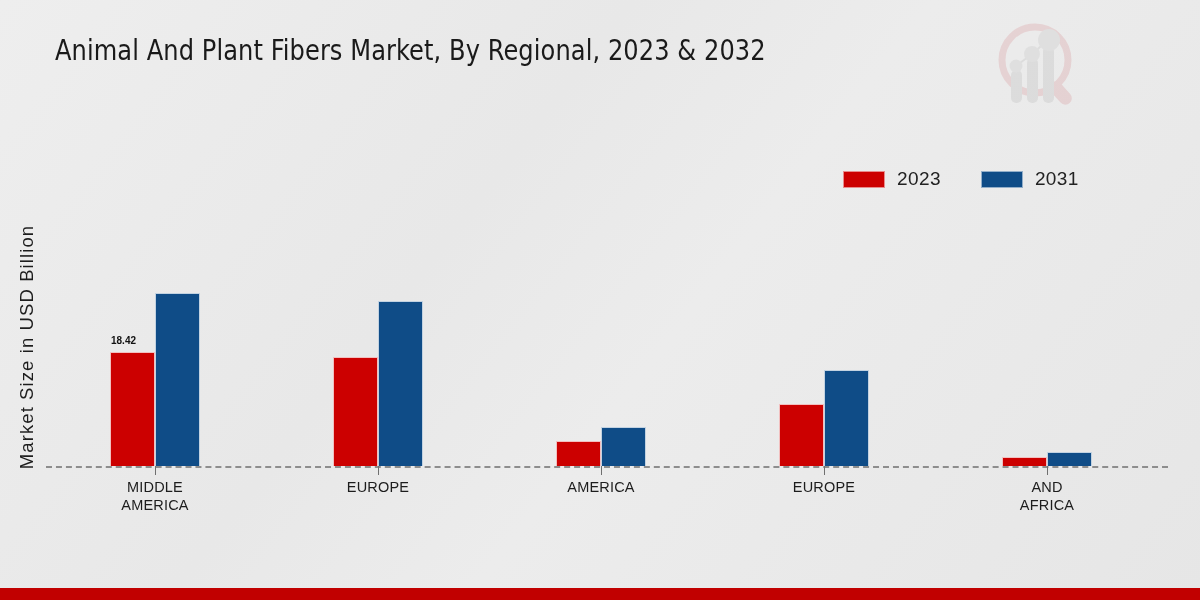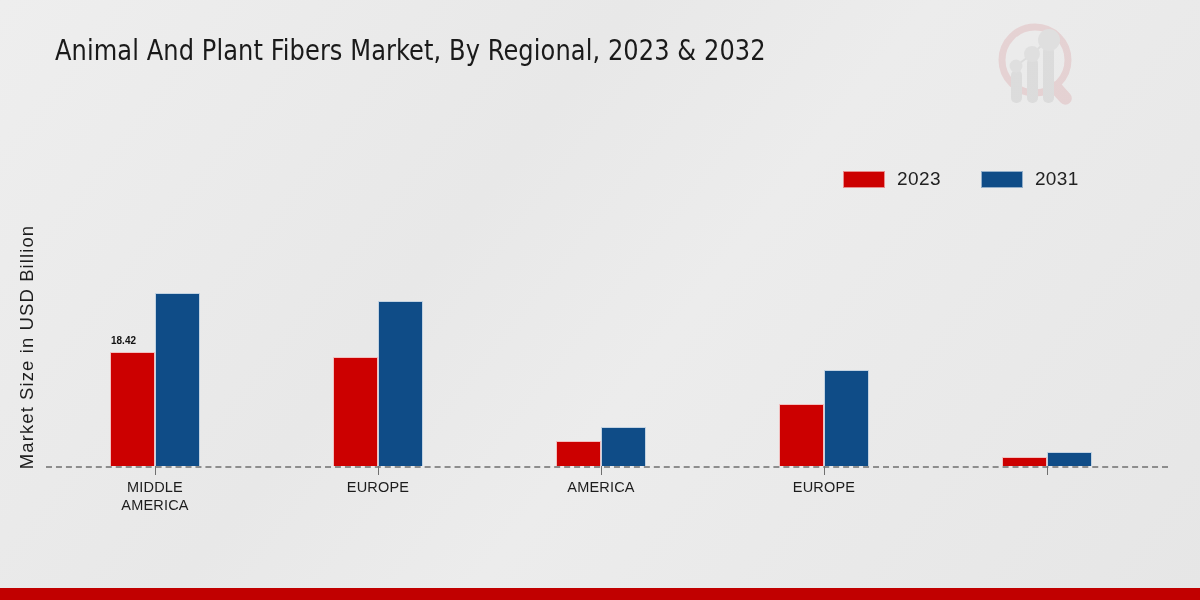--- a/index.html
+++ b/index.html
@@ -259,6 +259,7 @@
           <div>EUROPE</div>
         </div>
         <div class="cat-label" style="left: 967px;">
+          <div>AND</div>
         </div>
       </div>
     <div id="value-labels">

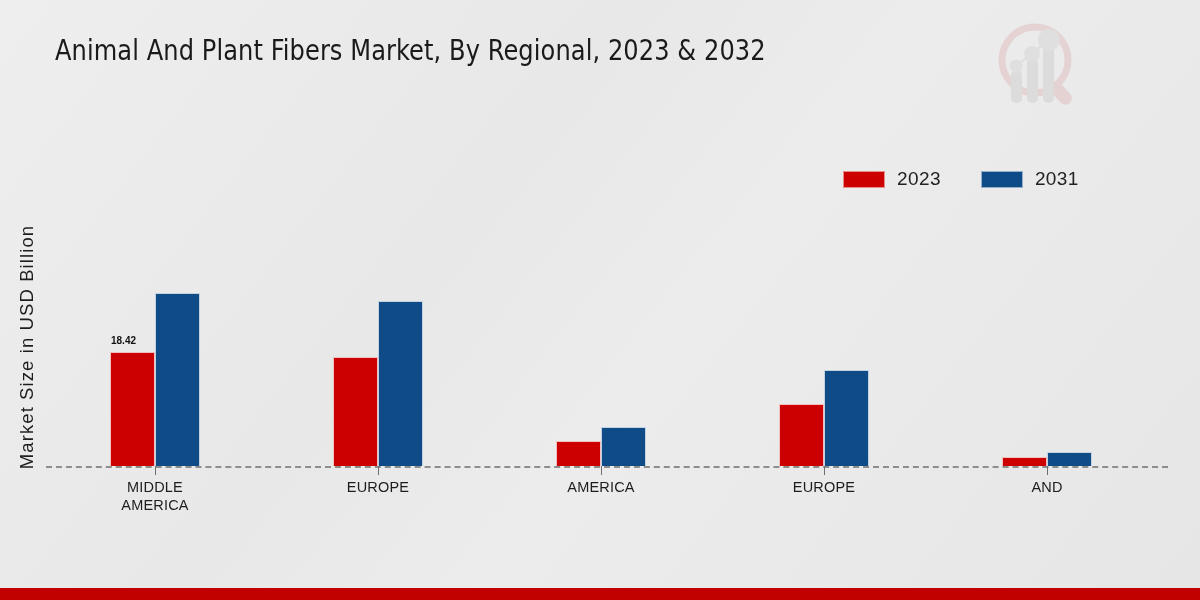--- a/index.html
+++ b/index.html
@@ -260,6 +260,7 @@
         </div>
         <div class="cat-label" style="left: 967px;">
           <div>AND</div>
+          <div>AFRICA</div>
         </div>
       </div>
     <div id="value-labels">

